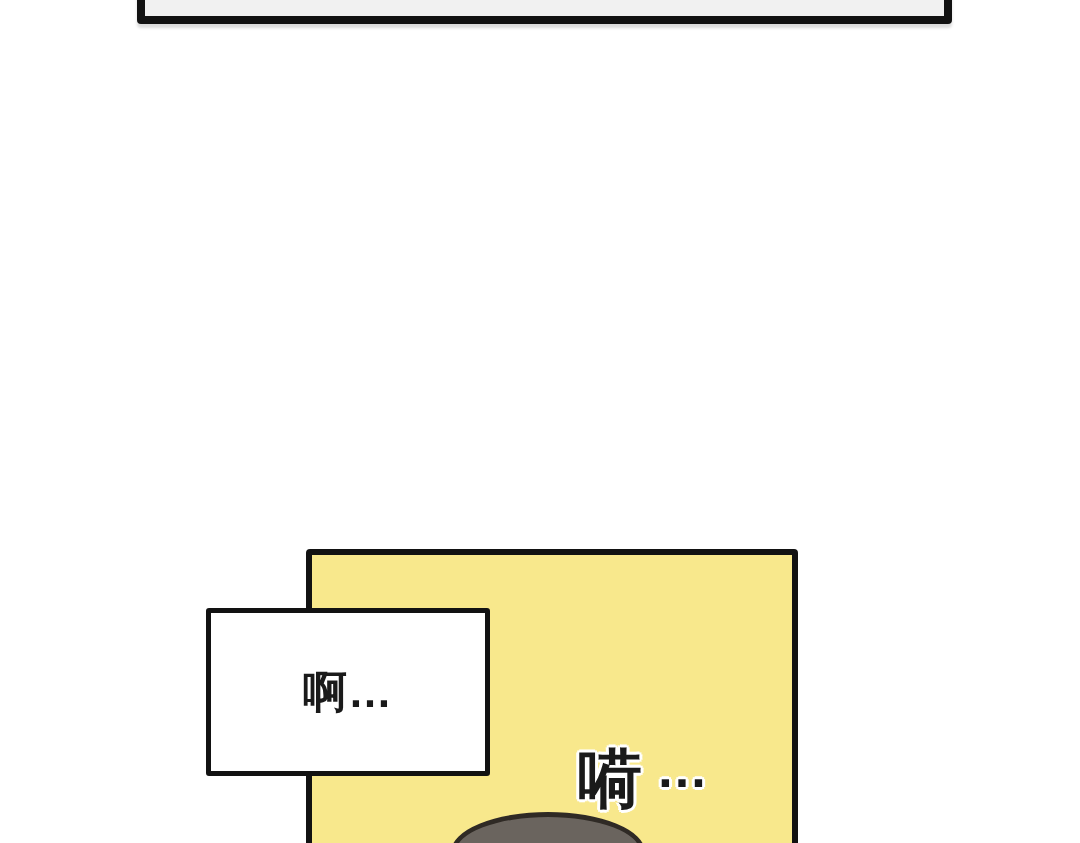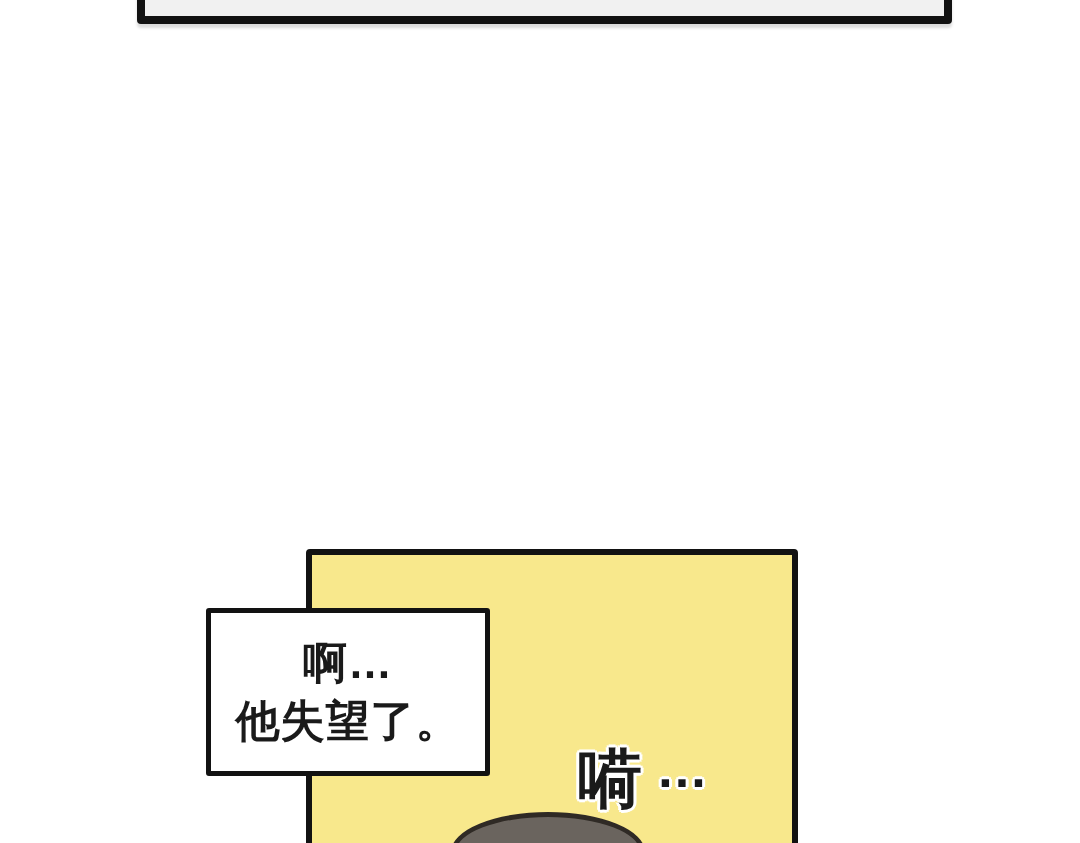--- a/index.html
+++ b/index.html
@@ -95,7 +95,6 @@
 
   <div class="narration-box">
     <span>啊…</span>
-    <span>他失望了。</span>
   </div>
 
   <div class="sfx">

